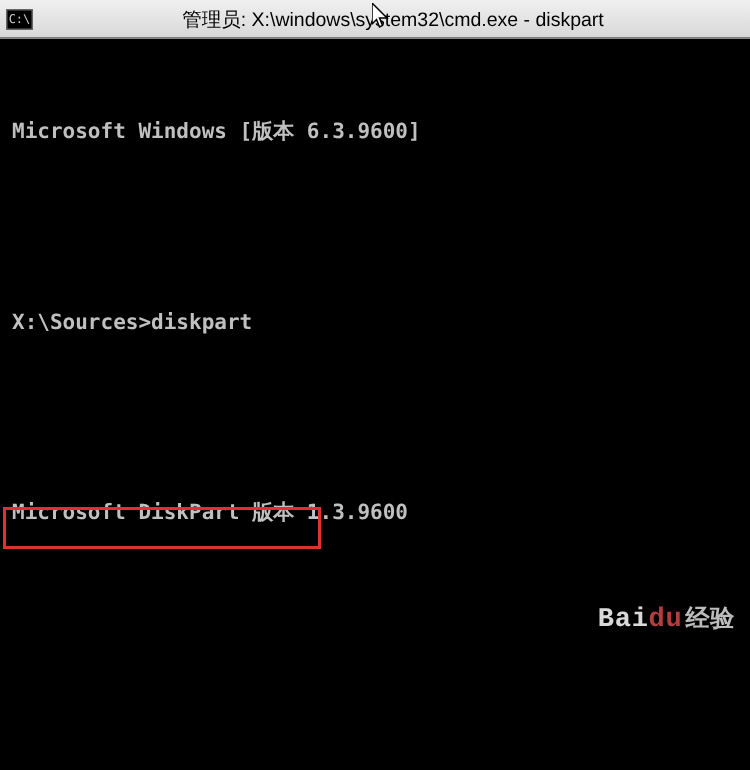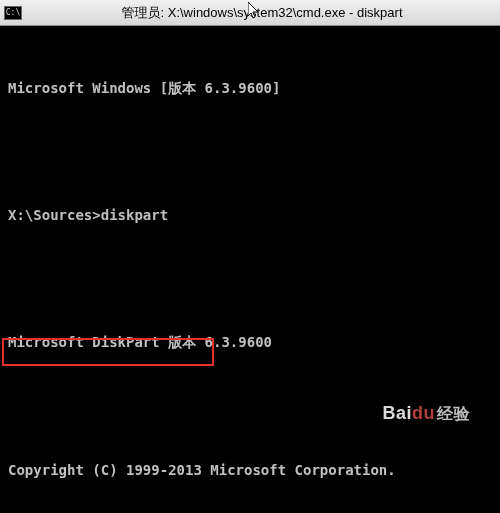--- a/index.html
+++ b/index.html
@@ -110,7 +110,7 @@
   <span class="line"></span>
   <span class="line">X:\Sources&gt;diskpart</span>
   <span class="line"></span>
-  <span class="line">Microsoft DiskPart 版本 6.3.9600</span>
+  <span class="line">Microsoft DiskPart 版本 1.3.9600</span>
   <span class="line"></span>
   <span class="line">Copyright (C) 1999-2013 Microsoft Corporation.</span>
   

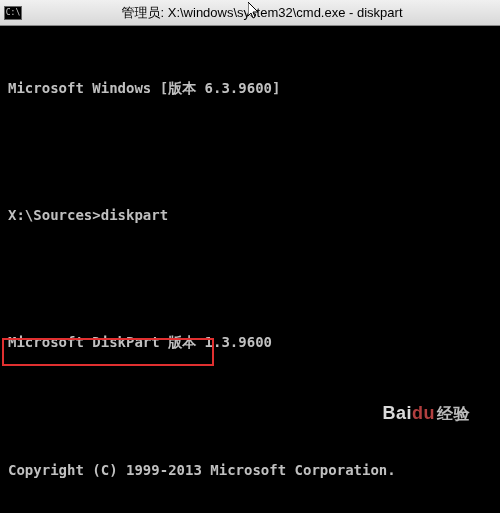--- a/index.html
+++ b/index.html
@@ -73,11 +73,11 @@
     }
     .watermark {
       position: absolute;
-      right: 30px;
+      right: 10px;
       bottom: 12px;
       text-align: left;
       color: #bbb;
-      font-family: Liberation Sans, sans-serif;
+      font-family: Liberation Mono, monospace;
       opacity: 0.85;
     }
     .wm-logo {

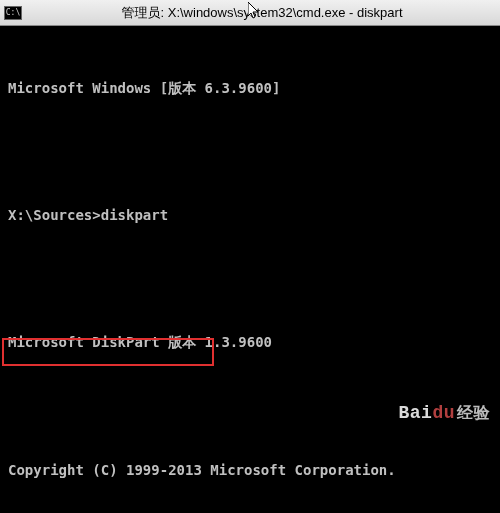--- a/index.html
+++ b/index.html
@@ -112,7 +112,6 @@
   <span class="line"></span>
   <span class="line">Microsoft DiskPart 版本 1.3.9600</span>
   <span class="line"></span>
-  <span class="line">Copyright (C) 1999-2013 Microsoft Corporation.</span>
   
   
   

